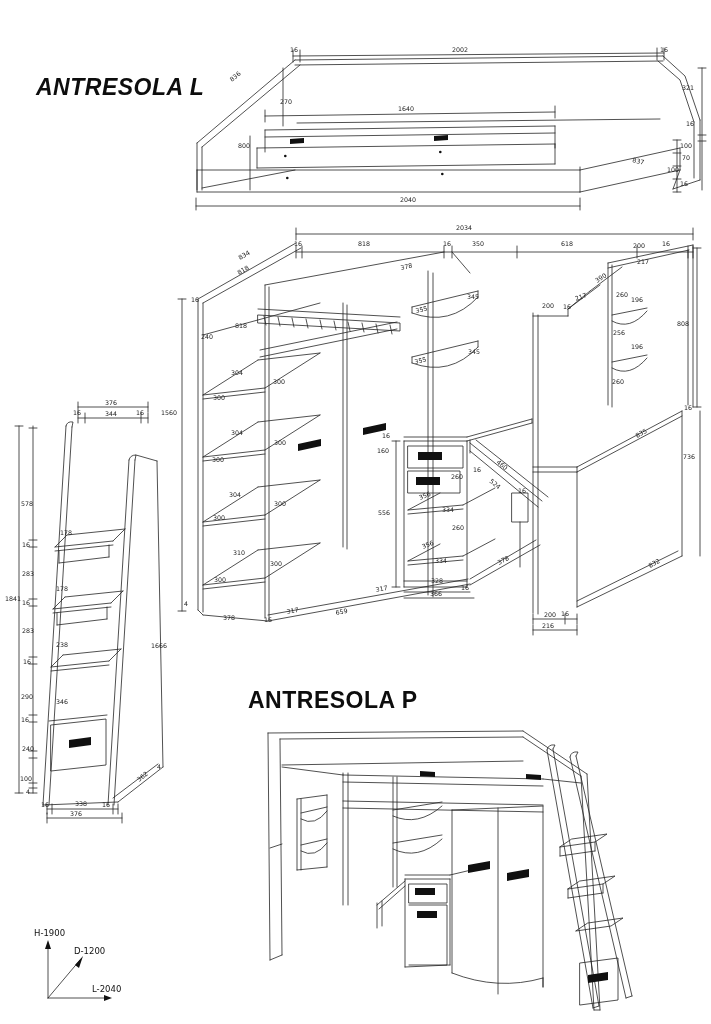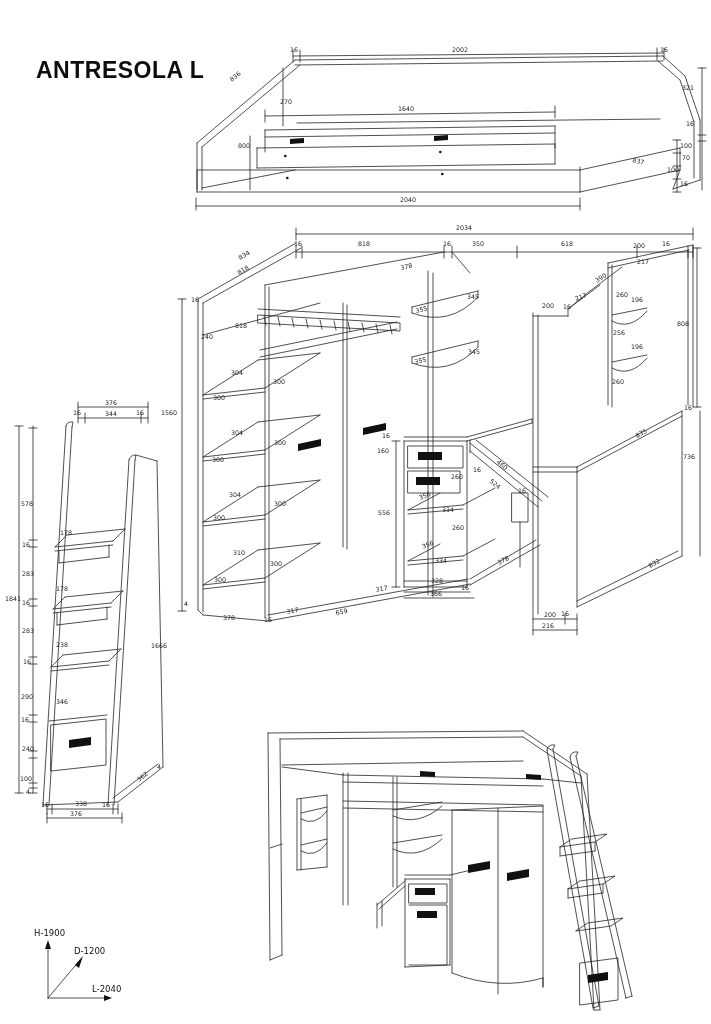--- a/index.html
+++ b/index.html
@@ -18,7 +18,7 @@
 
 <div id="stage">
 
-  <div class="title" style="left:36px;top:57px;">ANTRESOLA L</div>
+  <div class="title" style="left:36px;top:74px;font-style:italic;">ANTRESOLA L</div>
 
   <svg style="left:180px;top:40px;" width="531" height="180" viewBox="0 0 531 180">
     <g>

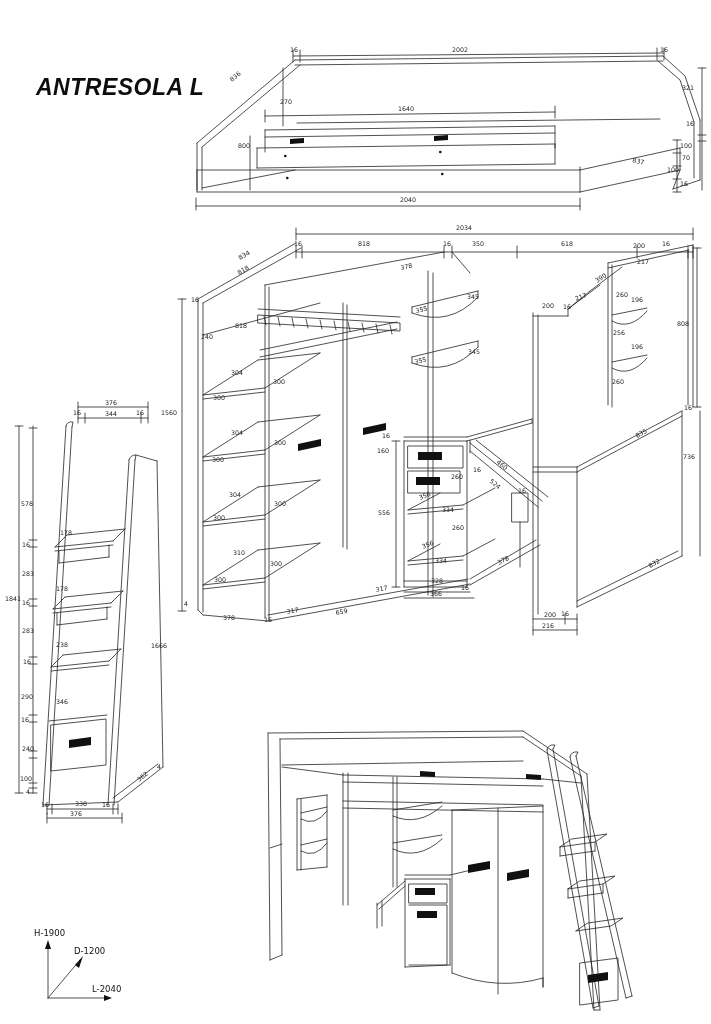--- a/index.html
+++ b/index.html
@@ -19,6 +19,7 @@
 <div id="stage">
 
   <div class="title" style="left:36px;top:74px;font-style:italic;">ANTRESOLA L</div>
+  <div class="title" style="left:248px;top:687px;">ANTRESOLA P</div>
 
   <svg style="left:180px;top:40px;" width="531" height="180" viewBox="0 0 531 180">
     <g>

